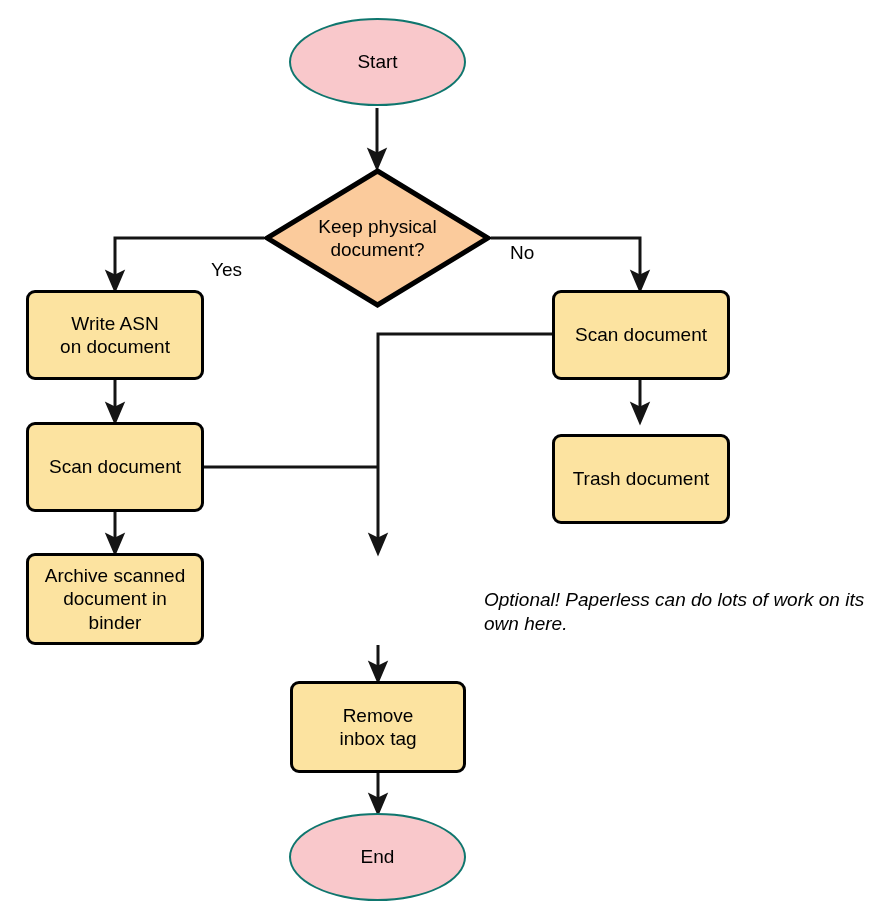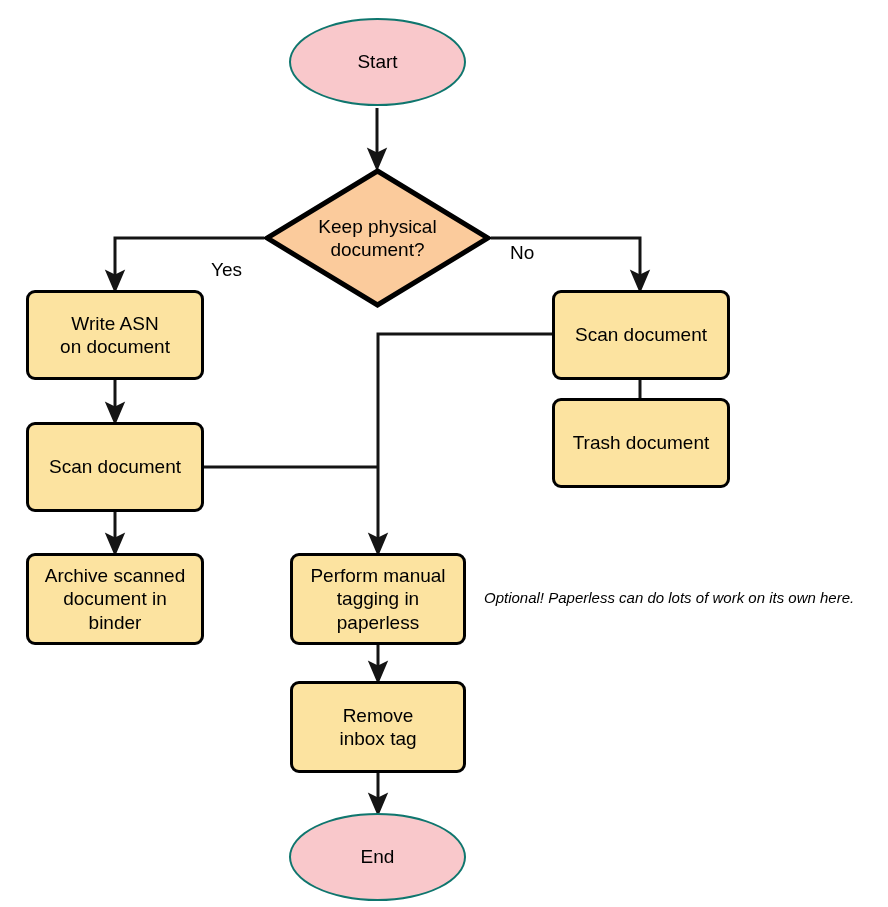--- a/index.html
+++ b/index.html
@@ -161,7 +161,7 @@
     <span class="node-label">Scan document</span>
   </div>
 
-  <div class="node node-process" style="left:552px; top:398px; width:178px; height:90px;">
+  <div class="node node-process" style="left:552px; top:434px; width:178px; height:90px;">
     <span class="node-label">Trash document</span>
   </div>
 

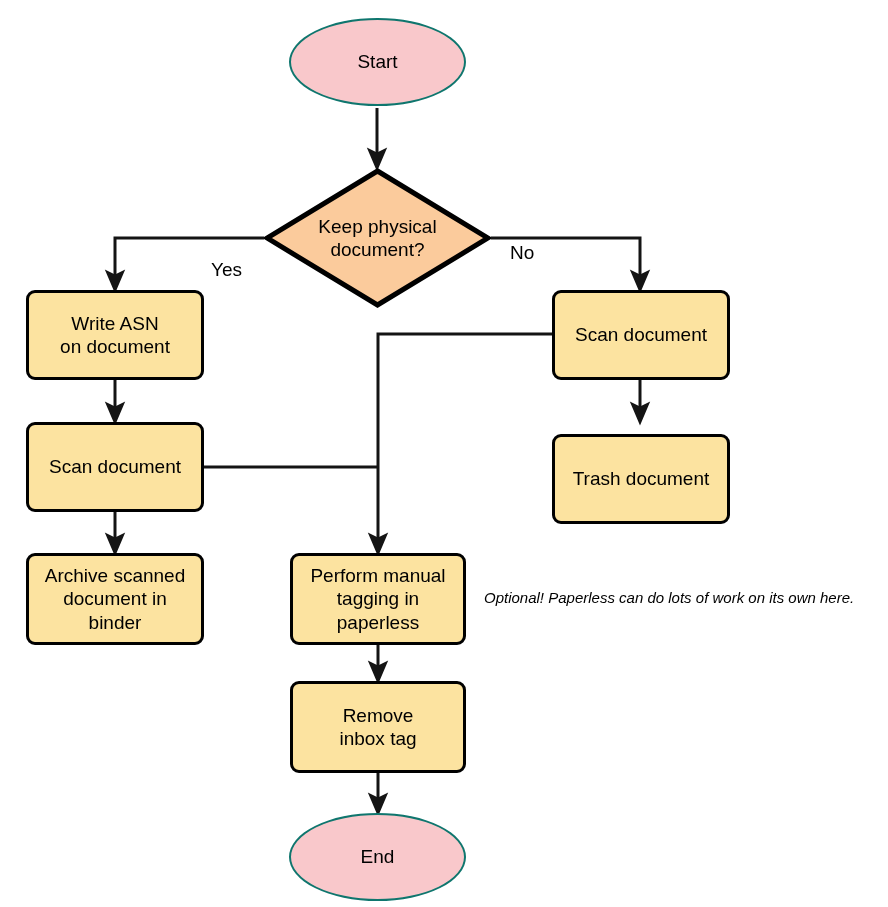--- a/index.html
+++ b/index.html
@@ -165,11 +165,6 @@
     <span class="node-label">Trash document</span>
   </div>
 
-  <div class="node node-process" style="left:290px; top:553px; width:176px; height:92px;">
-    <span class="node-label">Perform manual
-tagging in
-paperless</span>
-  </div>
 
   <div class="node node-terminal" style="left:289px; top:813px; width:177px; height:88px;">
     <span class="node-label">End</span>

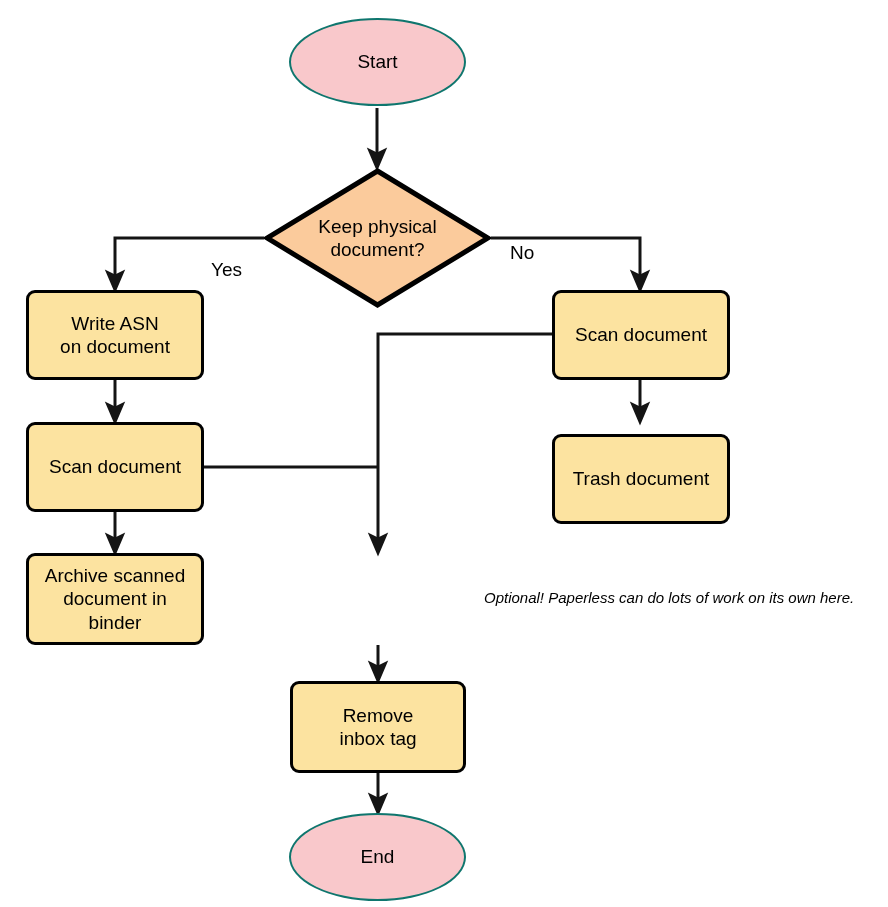--- a/index.html
+++ b/index.html
@@ -88,7 +88,7 @@
     position: absolute;
     font-family: "Liberation Sans", sans-serif;
     font-style: italic;
-    font-size: 15px;
+    font-size: 19px;
     line-height: 1.28;
     color: #000000;
     z-index: 3;

